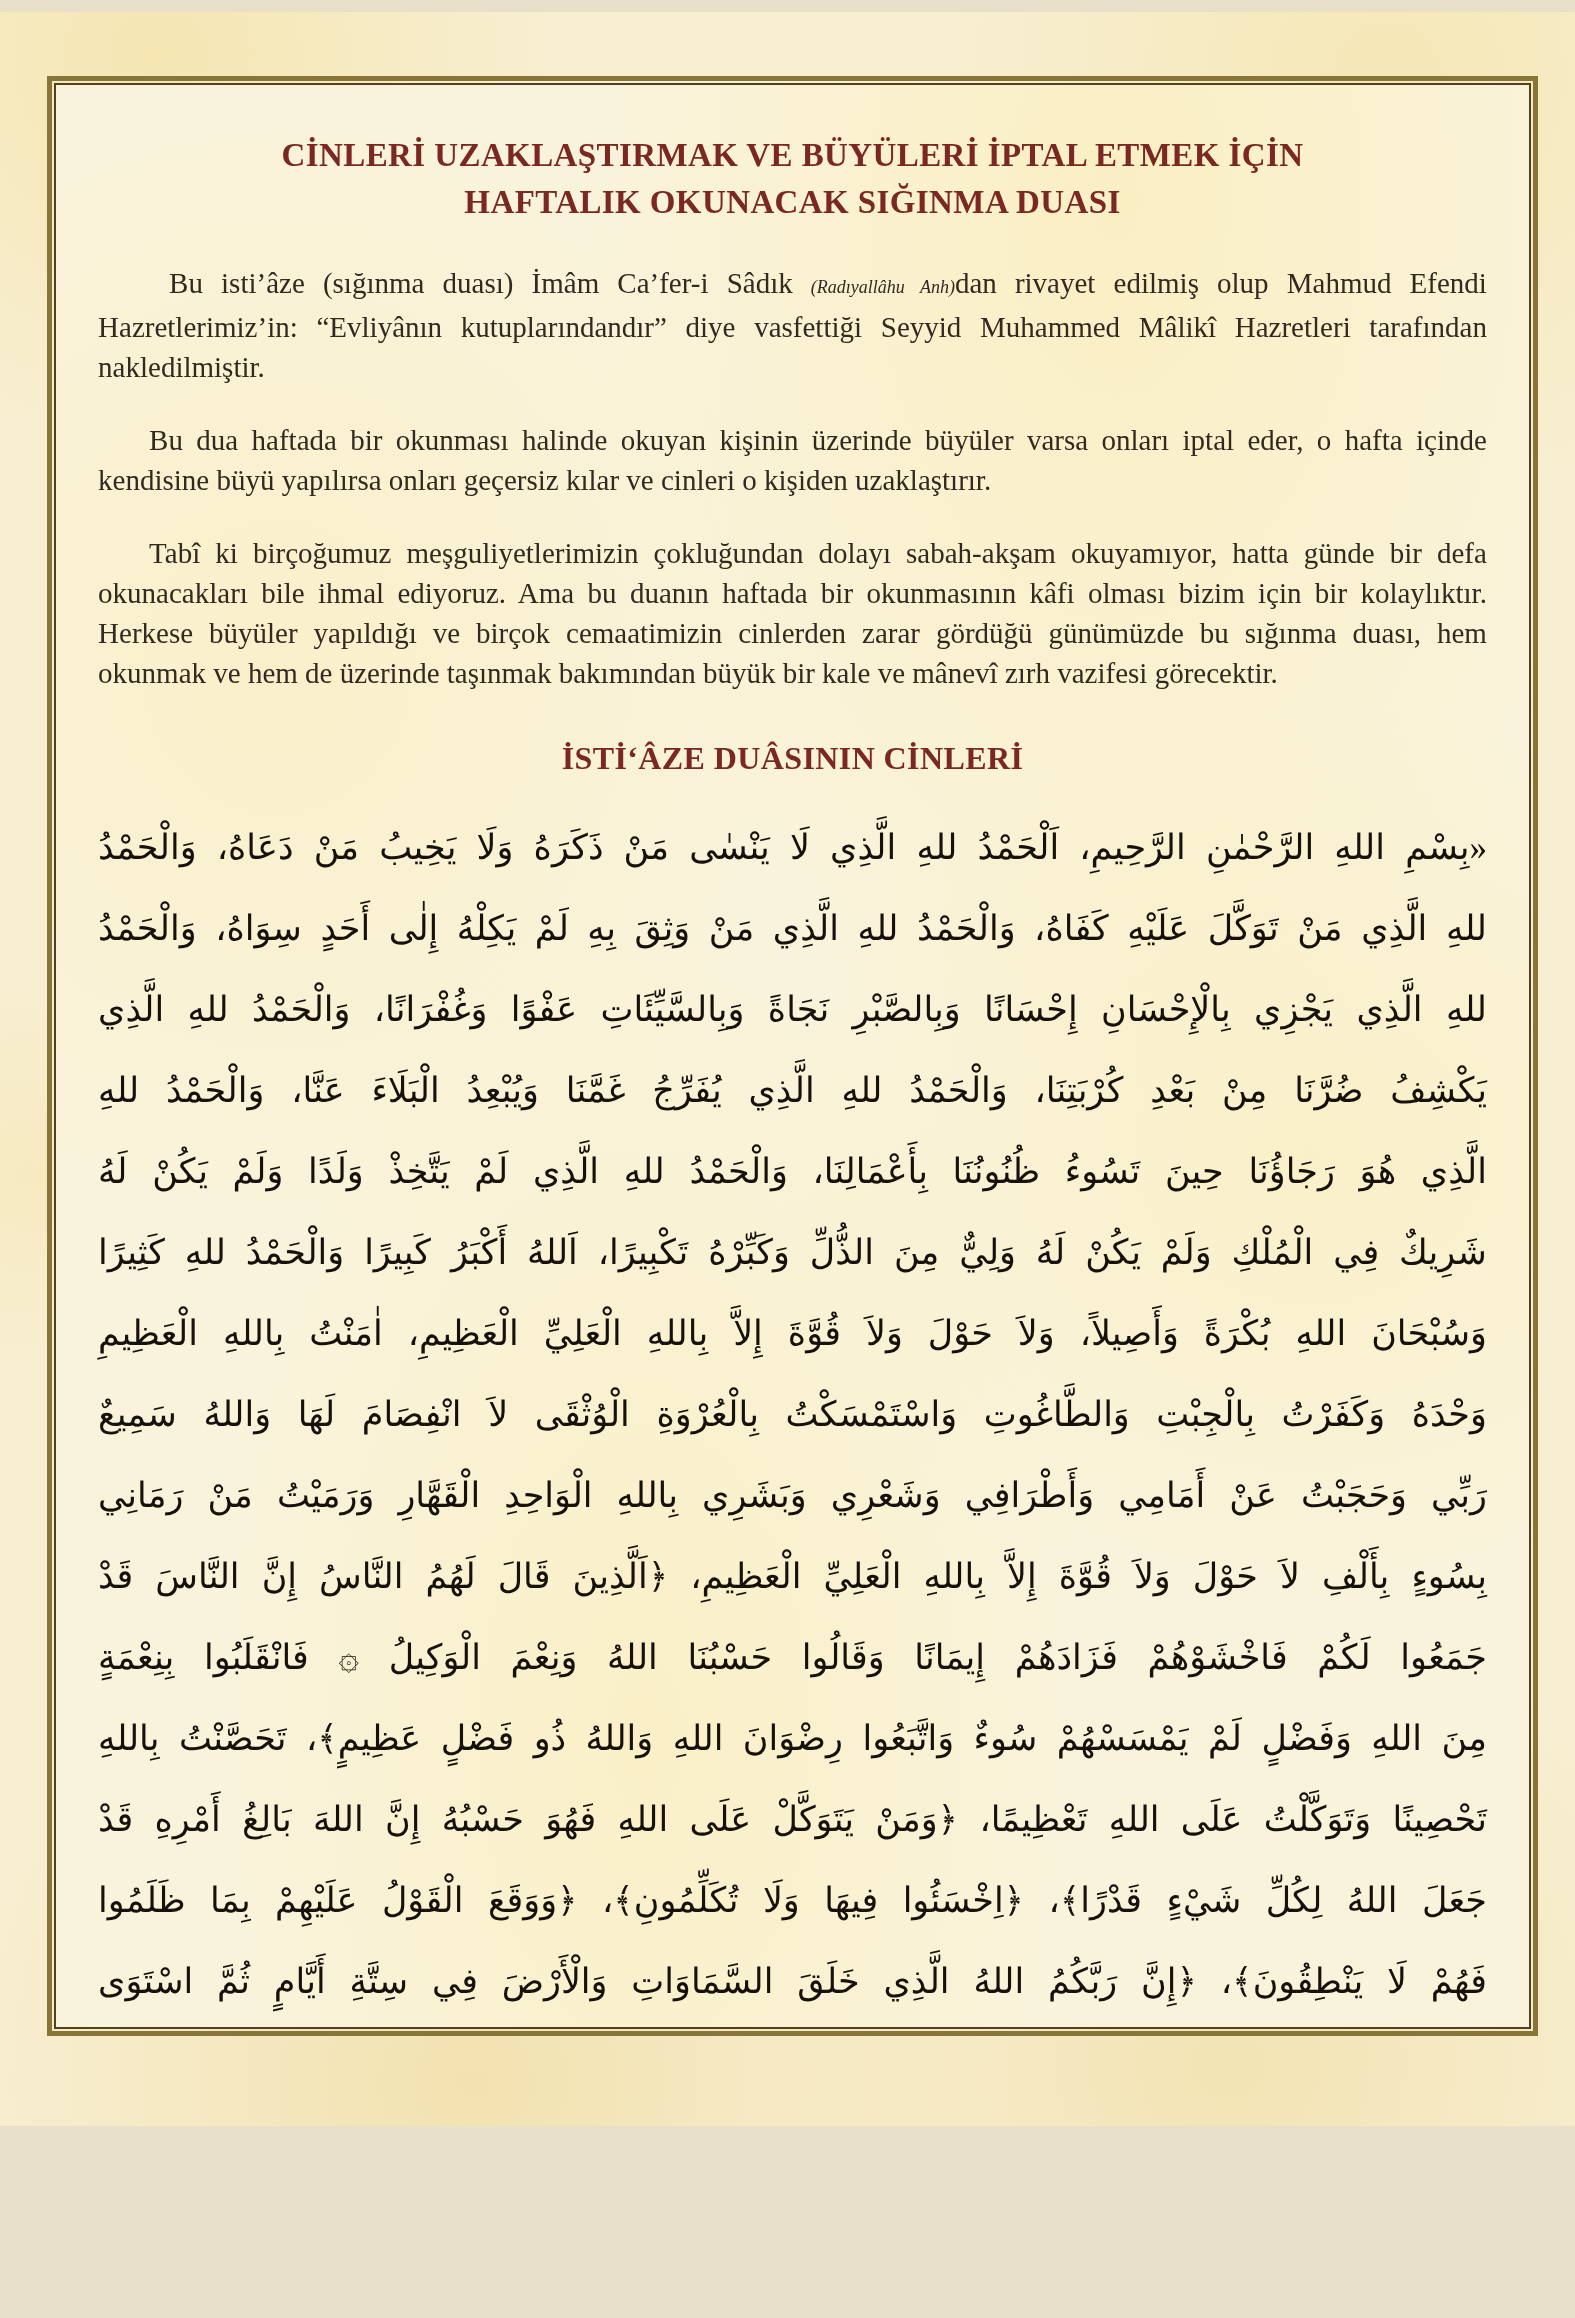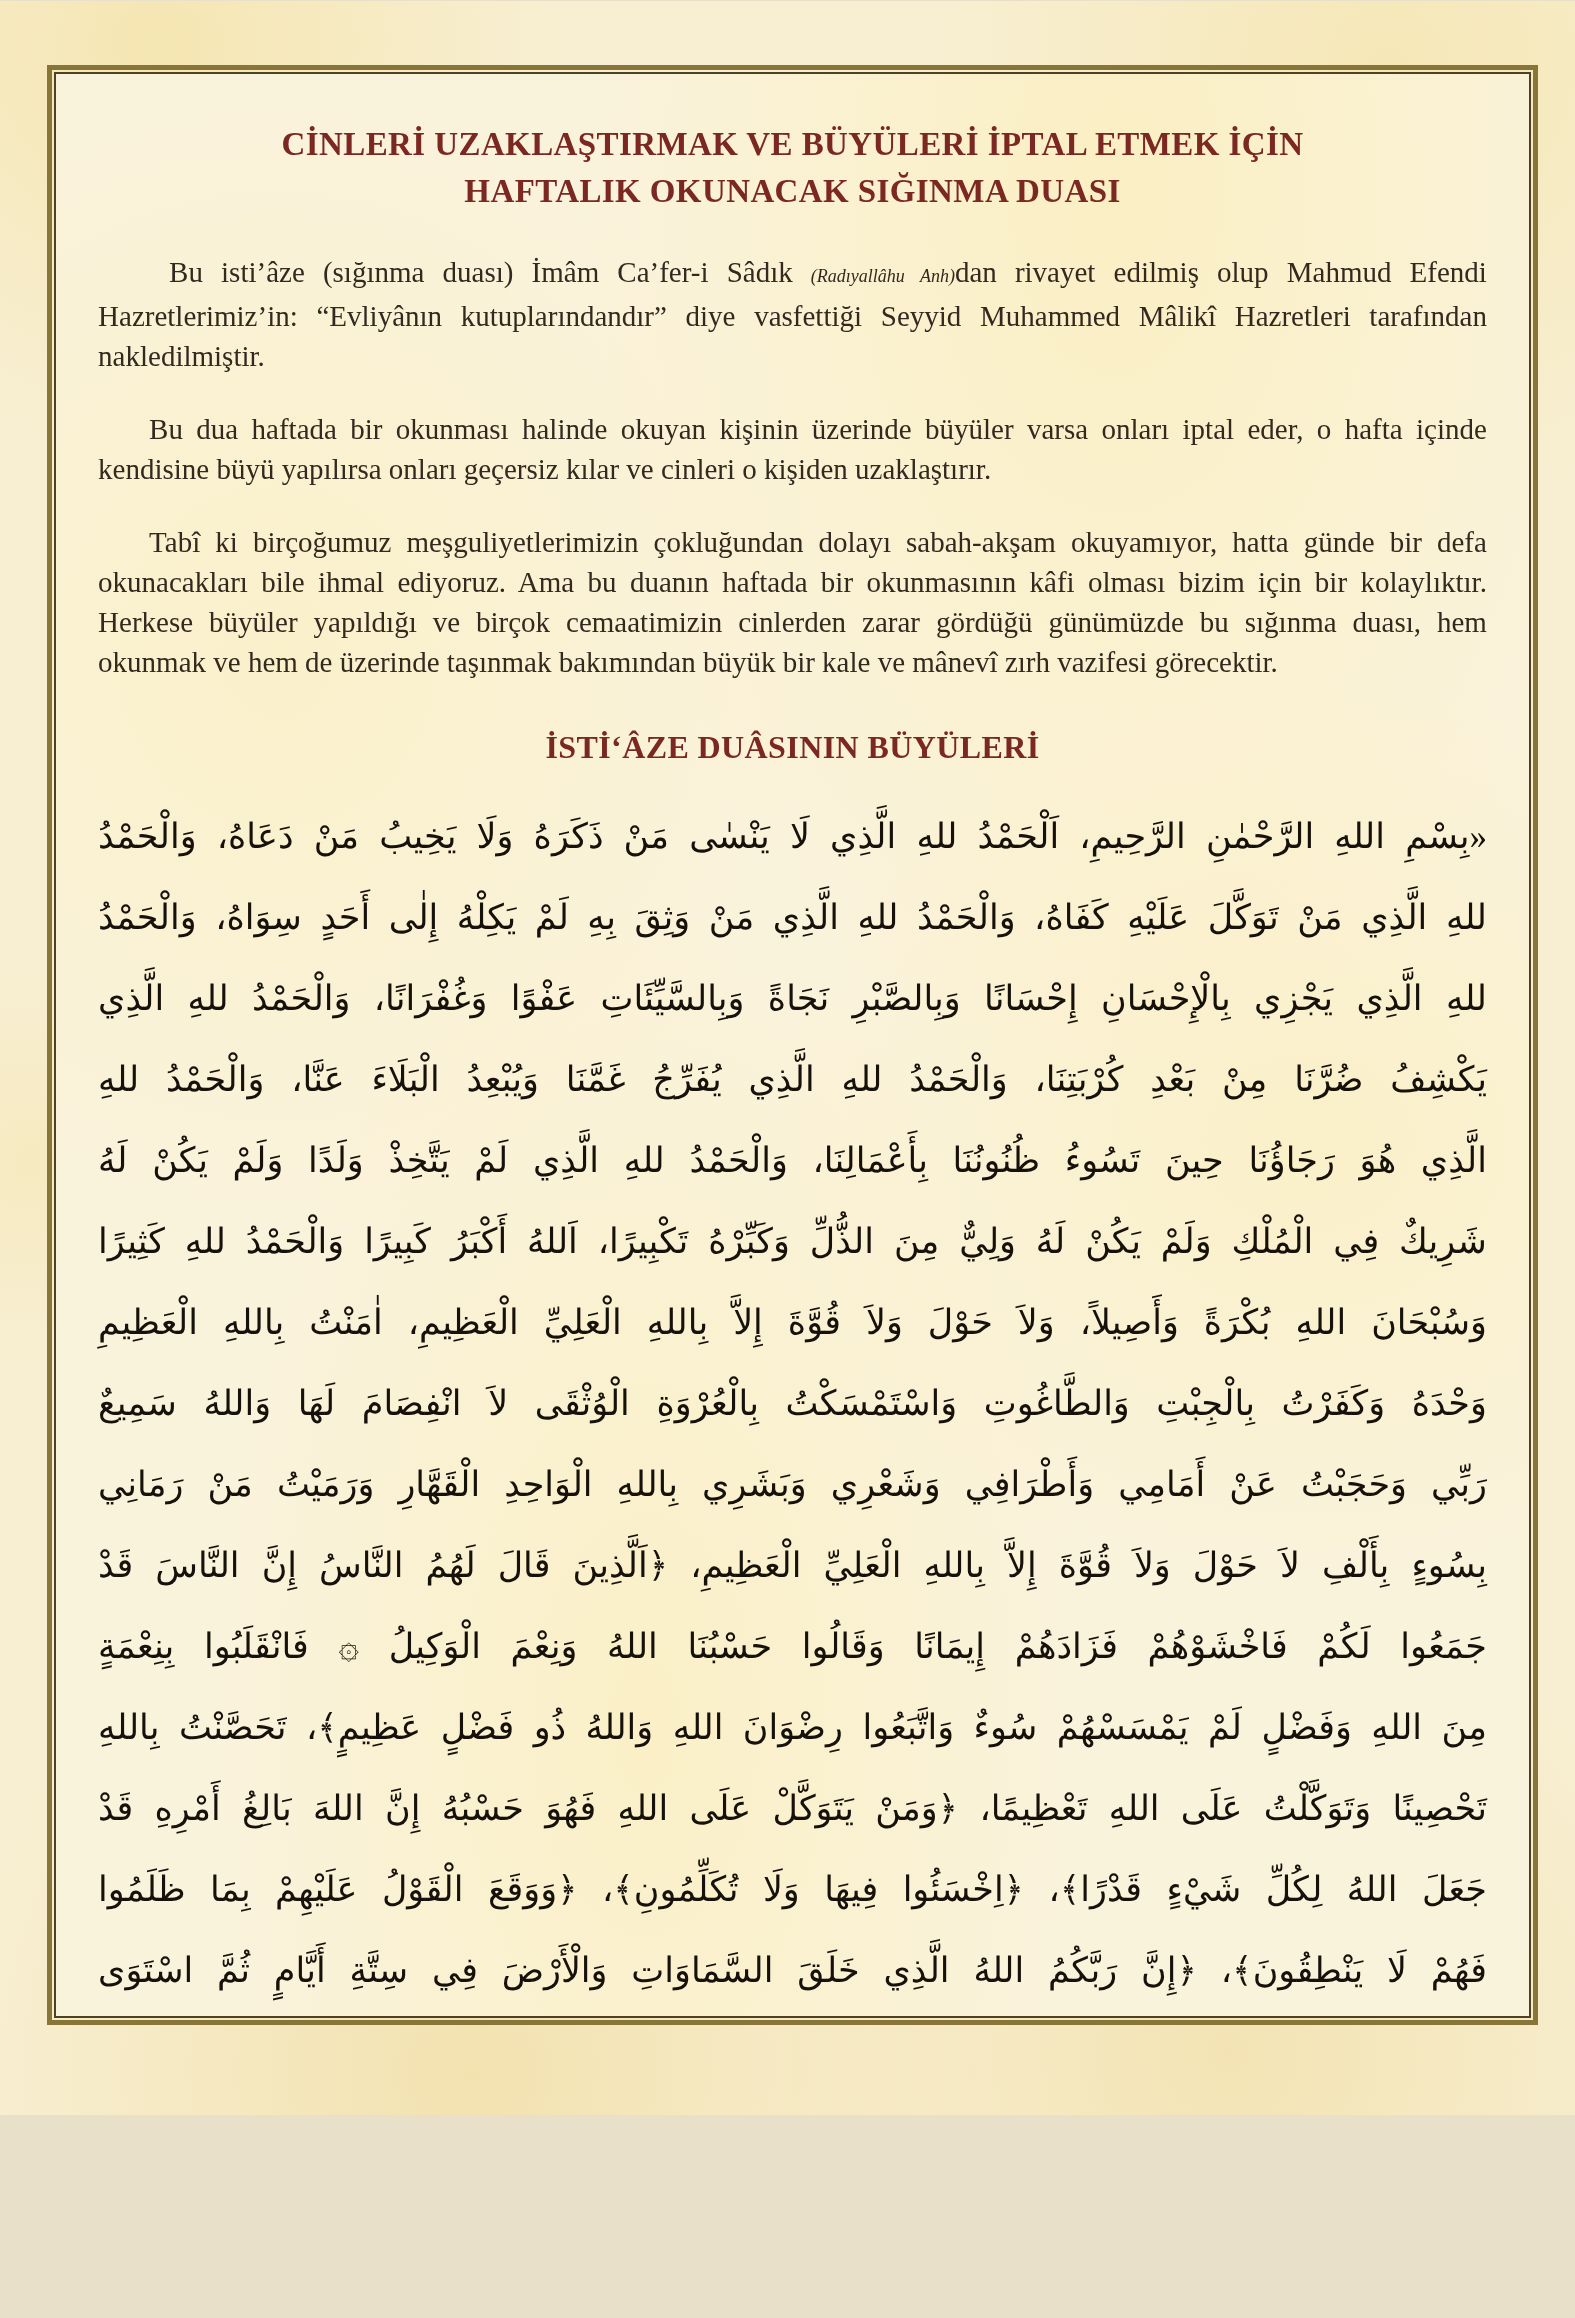--- a/index.html
+++ b/index.html
@@ -9,7 +9,7 @@
     position: relative;
     width: 1576px;
     height: 2114px;
-    margin: 1px auto;
+    margin: 12px auto;
     background-color: #f8efd2;
     background-image:
       radial-gradient(circle at 10% 2%,  rgba(240,216,130,0.40), rgba(240,216,130,0) 16%),

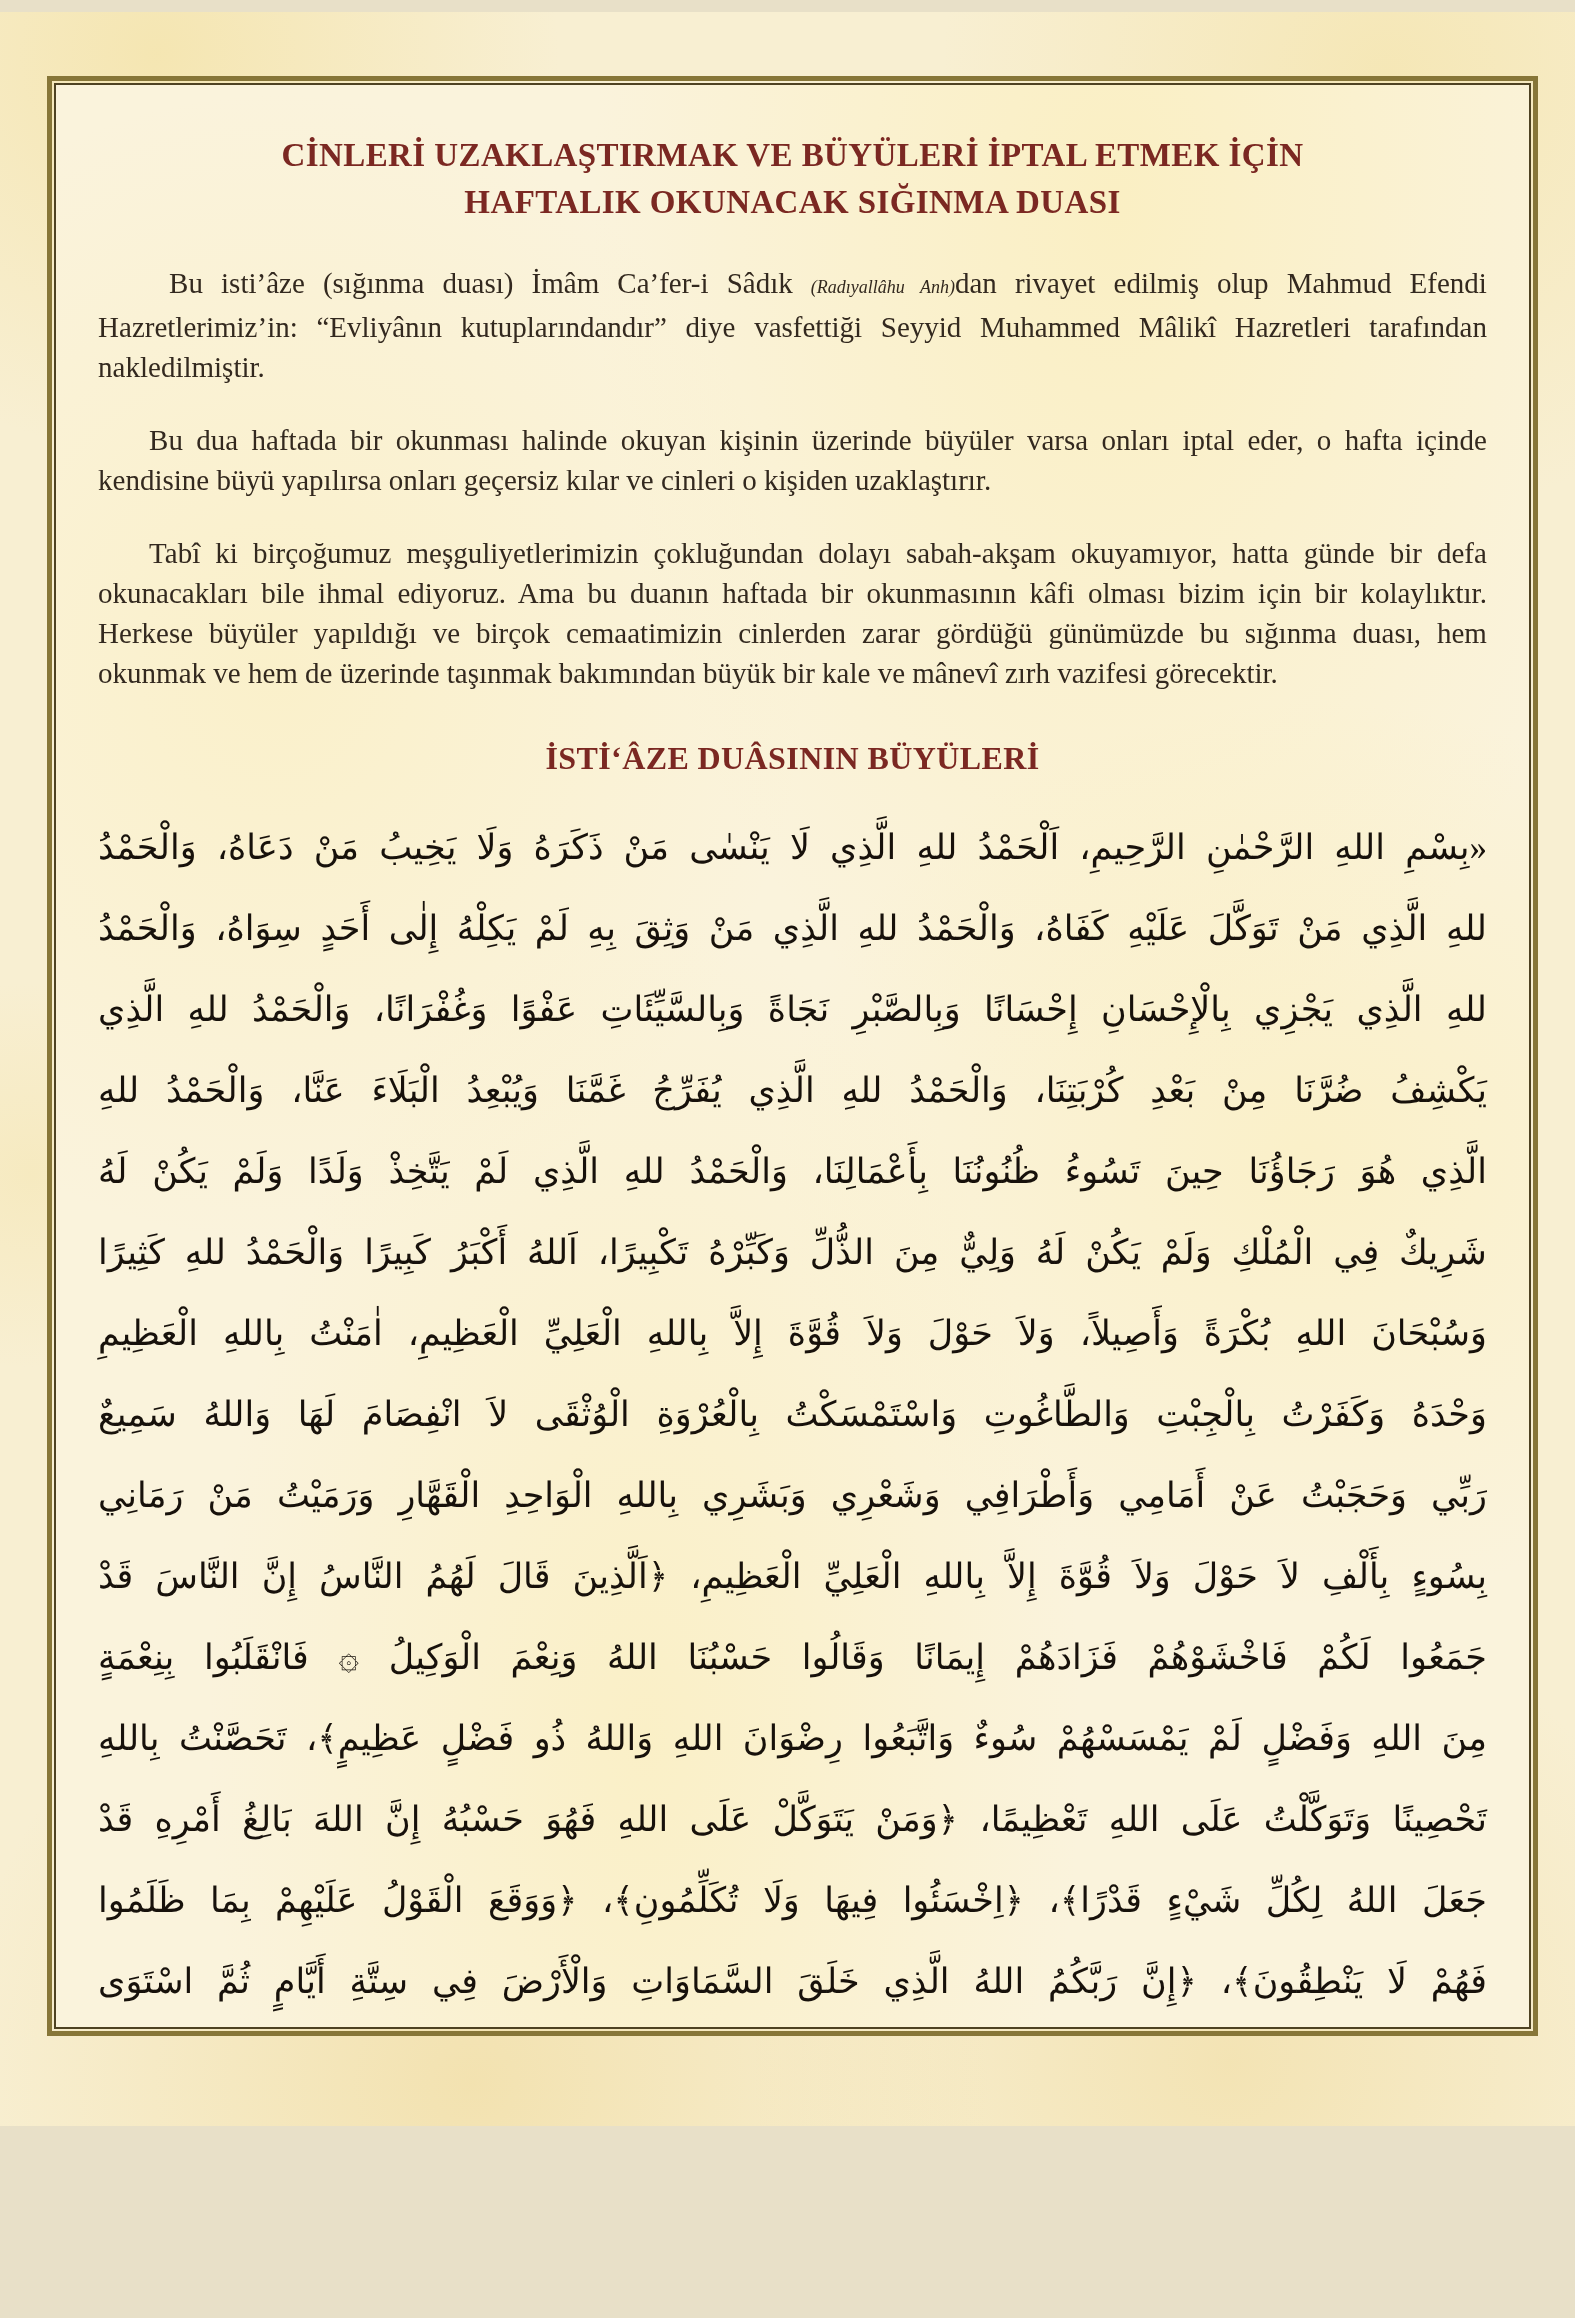--- a/index.html
+++ b/index.html
@@ -151,7 +151,7 @@
 
         <p class="para p3">Tabî ki birçoğumuz meşguliyetlerimizin çokluğundan dolayı sabah-akşam okuyamıyor, hatta günde bir defa okunacakları bile ihmal ediyoruz. Ama bu duanın haftada bir okunmasının kâfi olması bizim için bir kolaylıktır. Herkese büyüler yapıldığı ve birçok cemaatimizin cinlerden zarar gördüğü günümüzde bu sığınma duası, hem okunmak ve hem de üzerinde taşınmak bakımından büyük bir kale ve mânevî zırh vazifesi görecektir.</p>
 
-        <div class="subtitle">İSTİ‘ÂZE DUÂSININ BÜYÜLERİ</div>
+        <div class="subtitle">İSTİ‘ÂZE DUÂSININ CİNLERİ</div>
 
         <div class="arabic">
             <div class="arabic-line">«بِسْمِ اللهِ الرَّحْمٰنِ الرَّحِيمِ، اَلْحَمْدُ للهِ الَّذِي لَا يَنْسٰى مَنْ ذَكَرَهُ وَلَا يَخِيبُ مَنْ دَعَاهُ، وَالْحَمْدُ</div>

